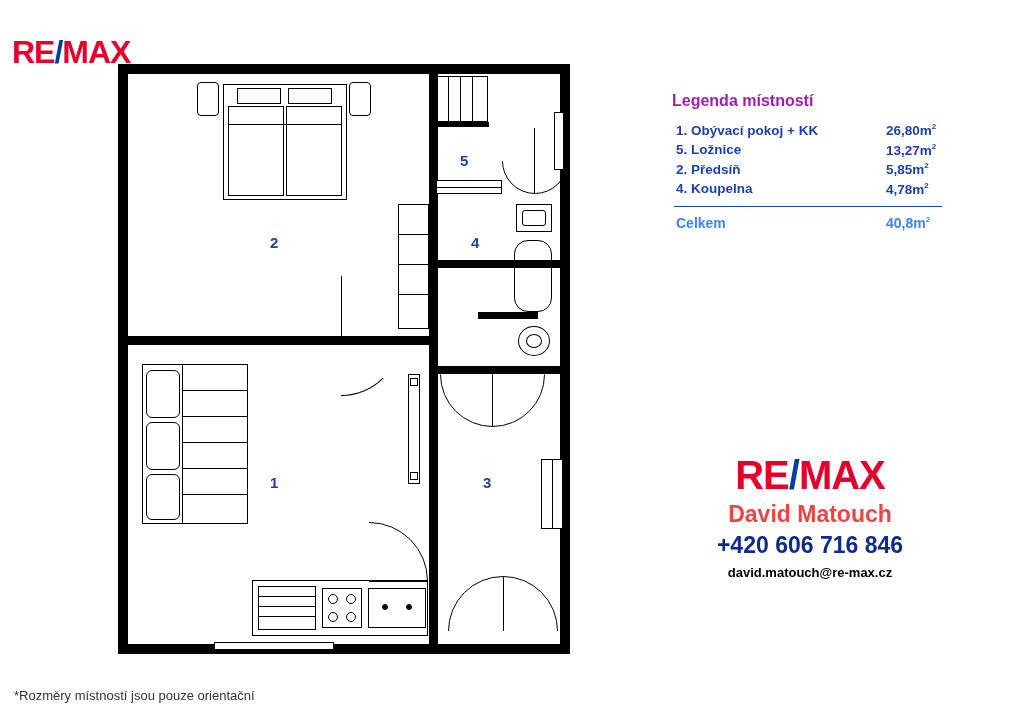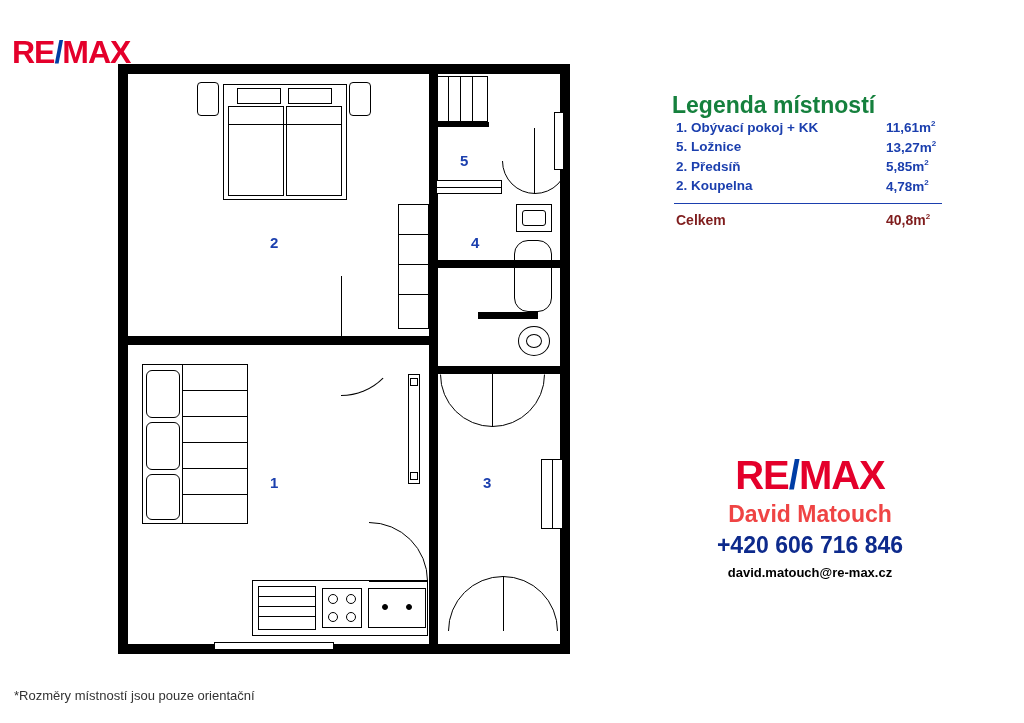--- a/index.html
+++ b/index.html
@@ -85,10 +85,10 @@
     width: 290px;
   }
   .legend-title {
-    font-size: 23px;
-    font-weight: bold;
-    color: #15803d;
-    margin: 0 0 0 12px;
+    font-size: 16px;
+    font-weight: bold;
+    color: #a21caf;
+    margin: 0 0 12px 12px;
   }
   .legend-row {
     display: flex;

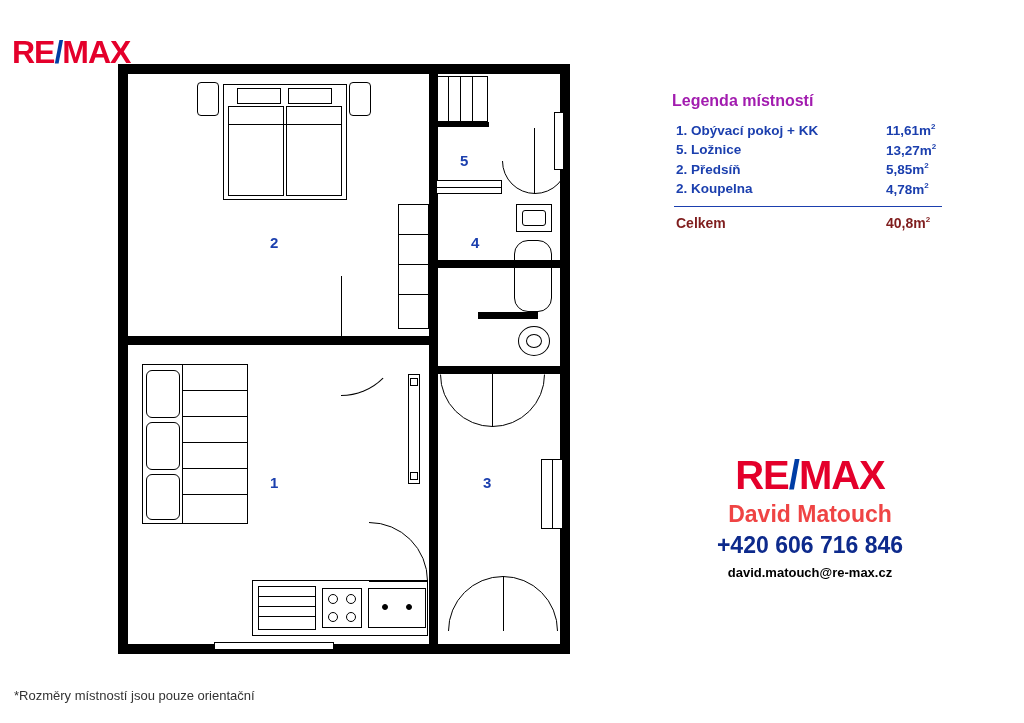--- a/index.html
+++ b/index.html
@@ -288,7 +288,7 @@
 
   <div class="legend-row">
     <span class="lbl">1. Obývací pokoj + KK</span>
-    <span class="val"><span>11,61m</span><sup>2</sup></span>
+    <span class="val"><span>26,80m</span><sup>2</sup></span>
   </div>
   <div class="legend-row">
     <span class="lbl">5. Ložnice</span>

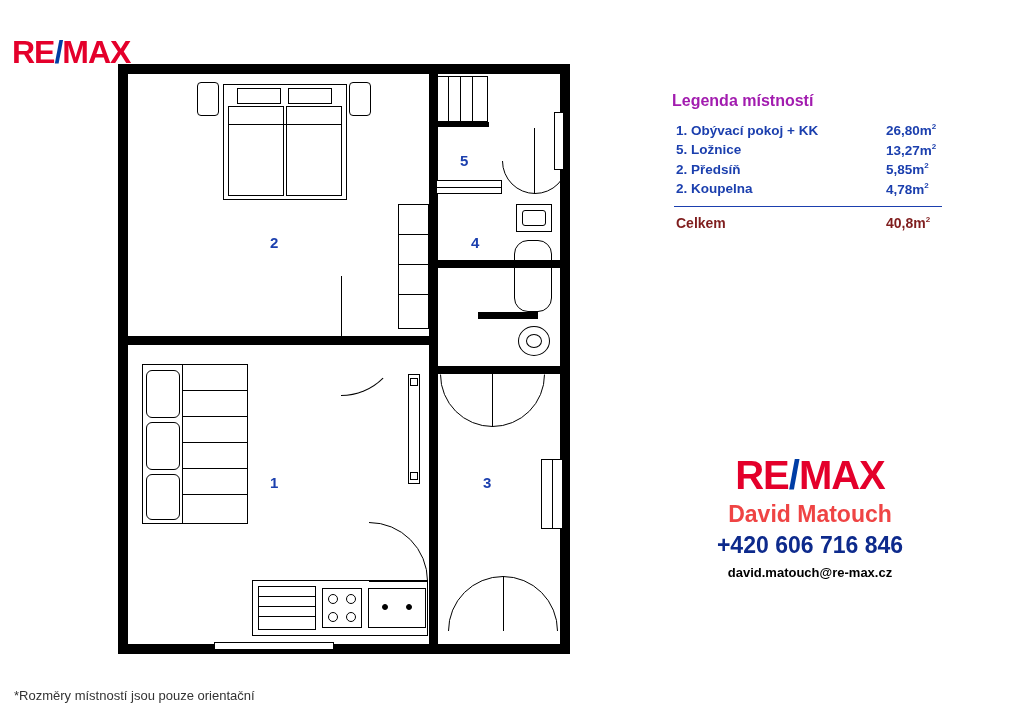--- a/index.html
+++ b/index.html
@@ -299,7 +299,7 @@
     <span class="val"><span>5,85m</span><sup>2</sup></span>
   </div>
   <div class="legend-row">
-    <span class="lbl">2. Koupelna</span>
+    <span class="lbl">4. Koupelna</span>
     <span class="val"><span>4,78m</span><sup>2</sup></span>
   </div>
 

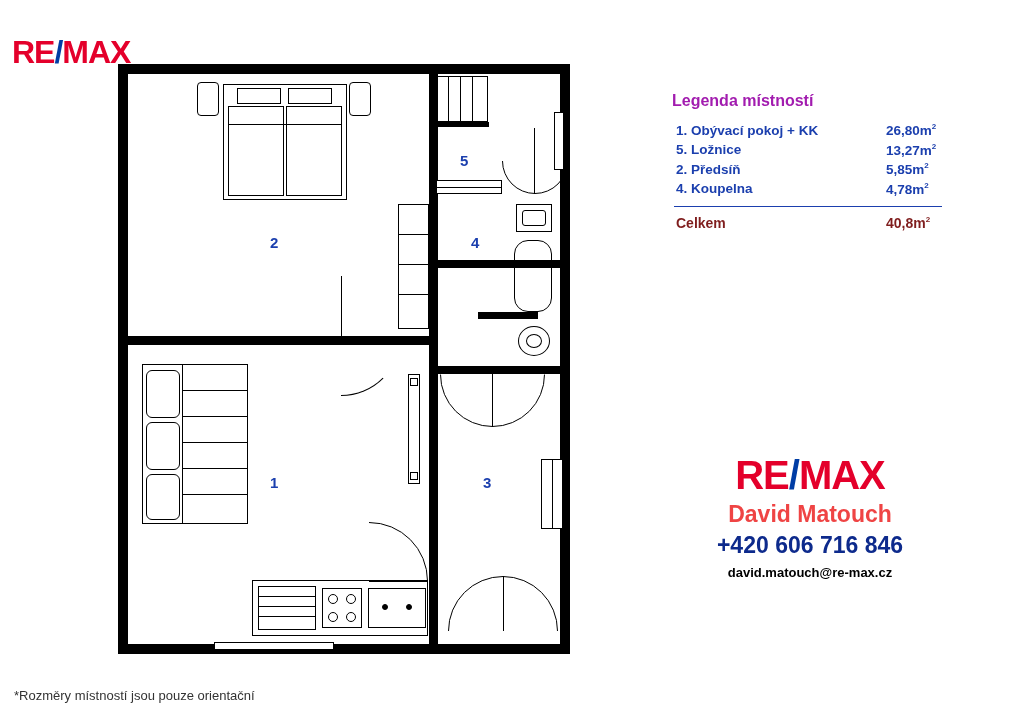--- a/index.html
+++ b/index.html
@@ -112,7 +112,7 @@
     align-items: baseline;
     font-size: 14px;
     font-weight: bold;
-    color: #7f1d1d;
+    color: #3b82f6;
     padding-left: 16px;
   }
   .legend-total .lbl { flex: 0 0 210px; }

